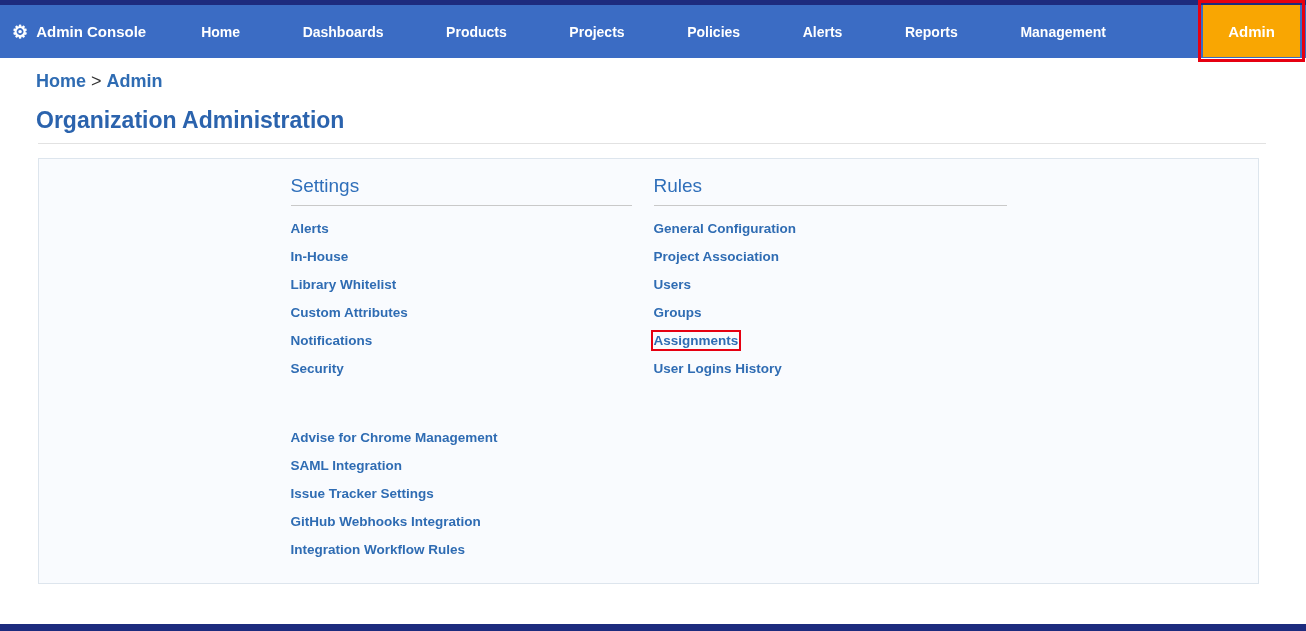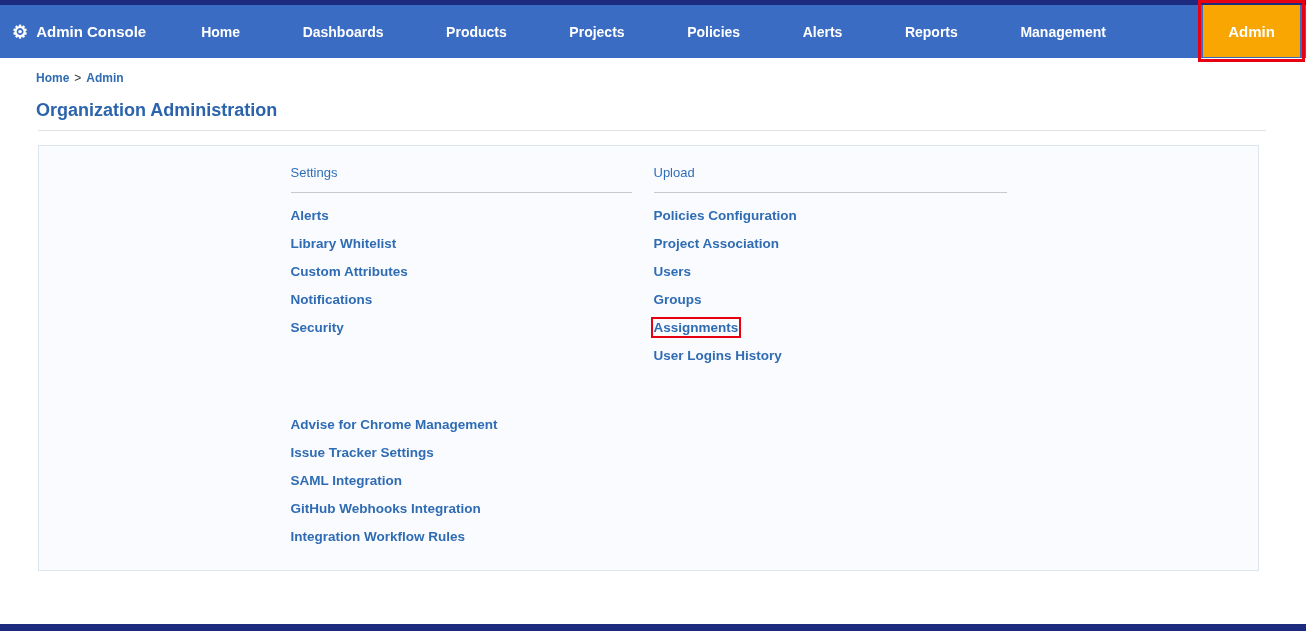--- a/index.html
+++ b/index.html
@@ -71,7 +71,7 @@
   
   .breadcrumb {
     margin: 13px 36px 0;
-    font-size: 12px;
+    font-size: 18px;
     font-weight: 700;
   }
   .breadcrumb a { color: #2f6cb3; text-decoration: none; cursor: pointer; }

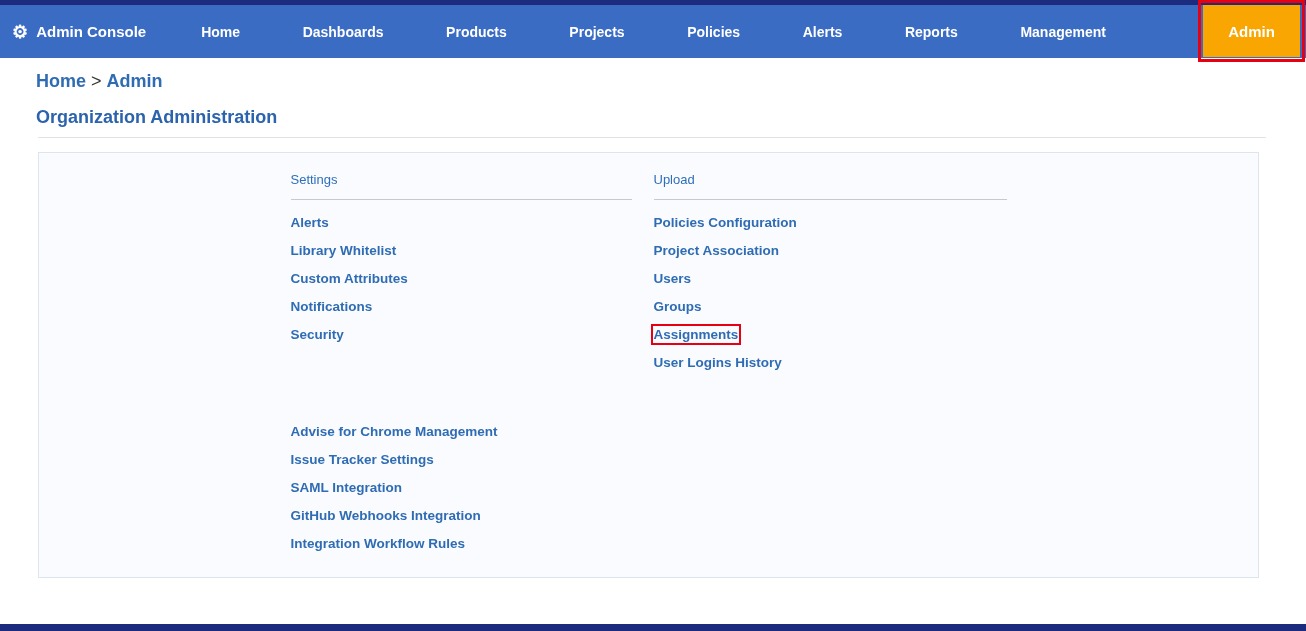--- a/index.html
+++ b/index.html
@@ -78,7 +78,7 @@
   .breadcrumb .sep { color: #333333; margin: 0 5px; font-weight: 400; }
   .page-title {
     margin: 15px 36px 9px;
-    font-size: 18px;
+    font-size: 23px;
     font-weight: 600;
     color: #2b63ad;
   }

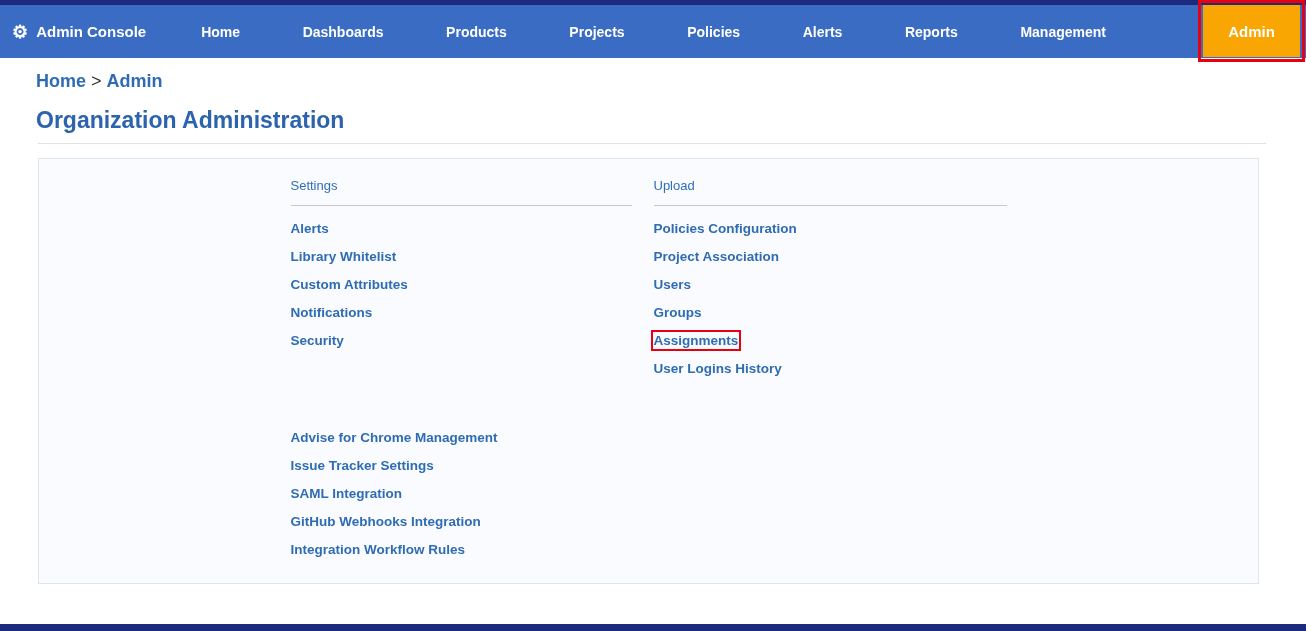--- a/index.html
+++ b/index.html
@@ -104,7 +104,7 @@
   }
   .section-heading {
     margin: 0;
-    font-size: 13px;
+    font-size: 19px;
     font-weight: 500;
     line-height: 22px;
     color: #2f6fba;

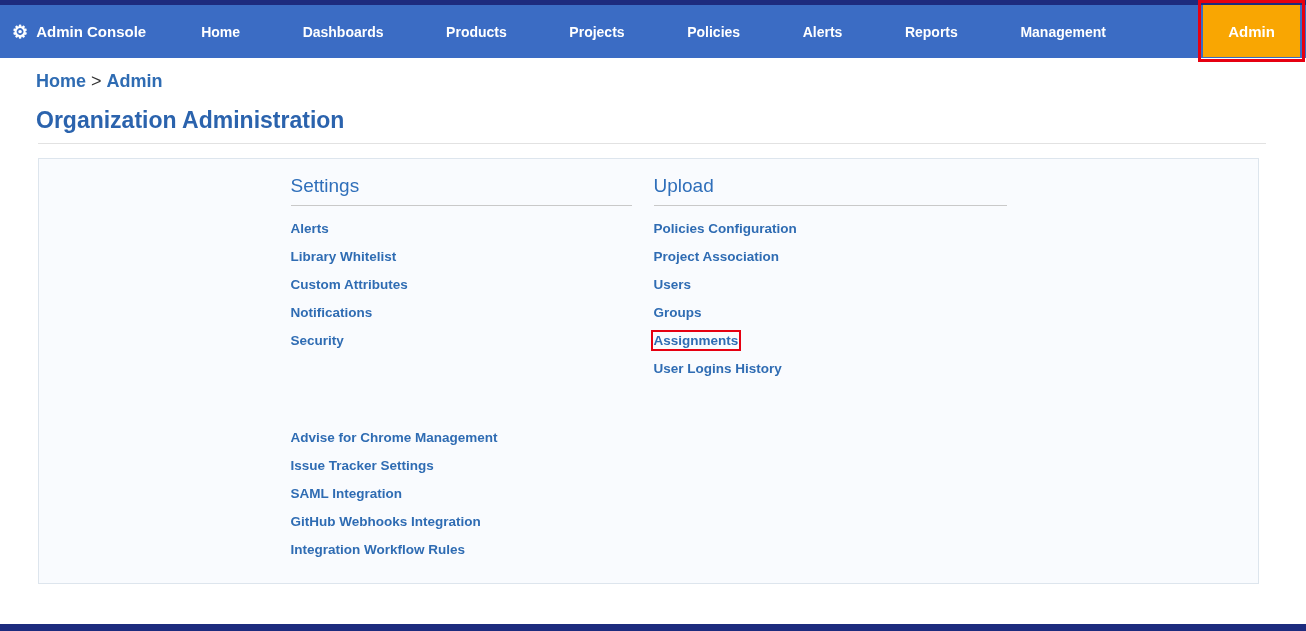--- a/index.html
+++ b/index.html
@@ -187,7 +187,7 @@
         </div>
 
         <div class="system-section">
-          <h2 class="section-heading">Upload</h2>
+          <h2 class="section-heading">Rules</h2>
           <ul class="links">
             <li><a>Policies Configuration</a></li>
             <li><a>Project Association</a></li>

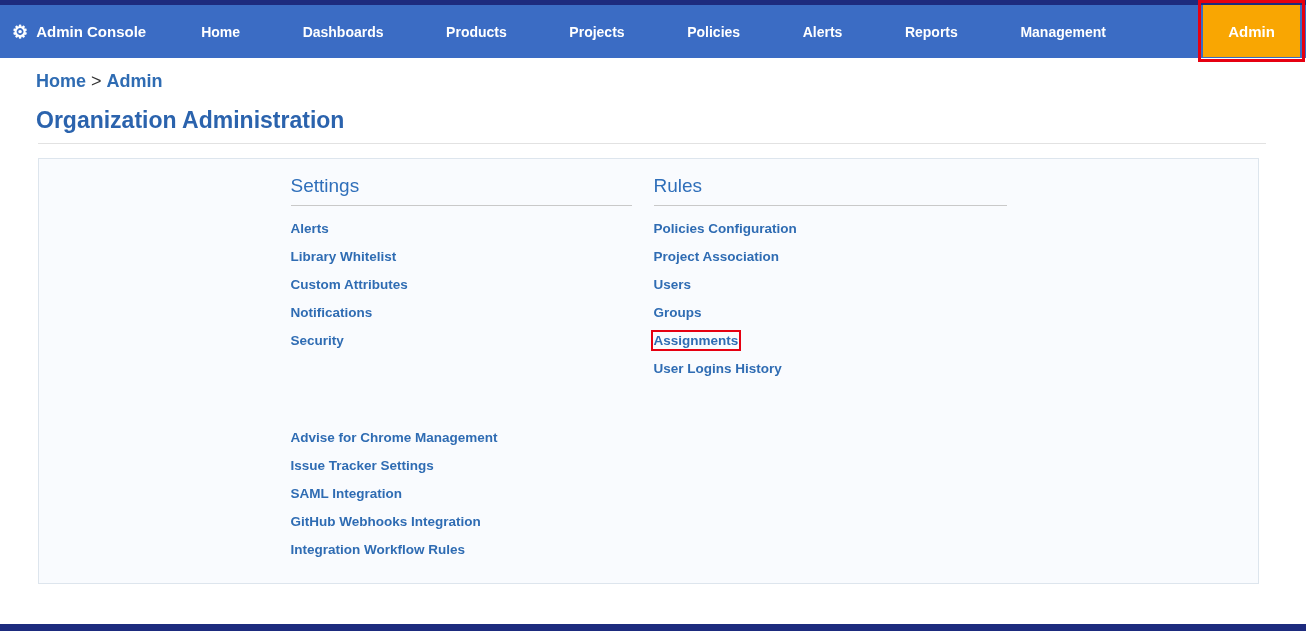--- a/index.html
+++ b/index.html
@@ -189,7 +189,7 @@
         <div class="system-section">
           <h2 class="section-heading">Rules</h2>
           <ul class="links">
-            <li><a>Policies Configuration</a></li>
+            <li><a>General Configuration</a></li>
             <li><a>Project Association</a></li>
             <li><a>Users</a></li>
             <li><a>Groups</a></li>

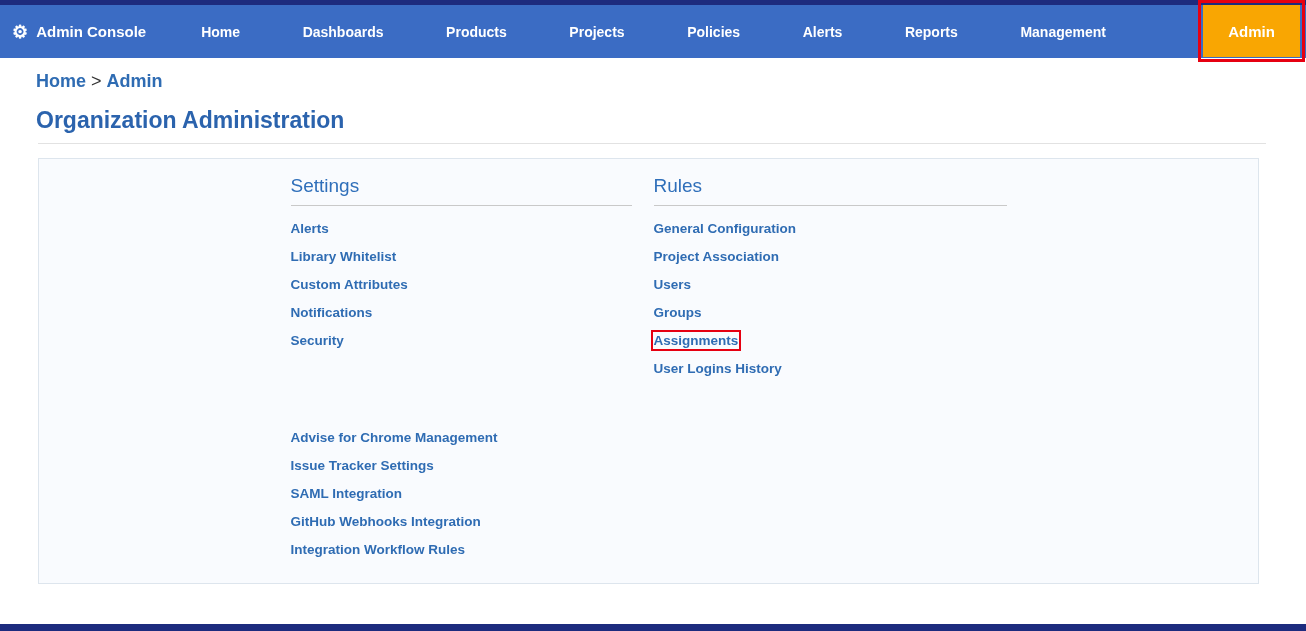--- a/index.html
+++ b/index.html
@@ -179,6 +179,7 @@
           <h2 class="section-heading">Settings</h2>
           <ul class="links">
             <li><a>Alerts</a></li>
+            <li><a>In-House</a></li>
             <li><a>Library Whitelist</a></li>
             <li><a>Custom Attributes</a></li>
             <li><a>Notifications</a></li>

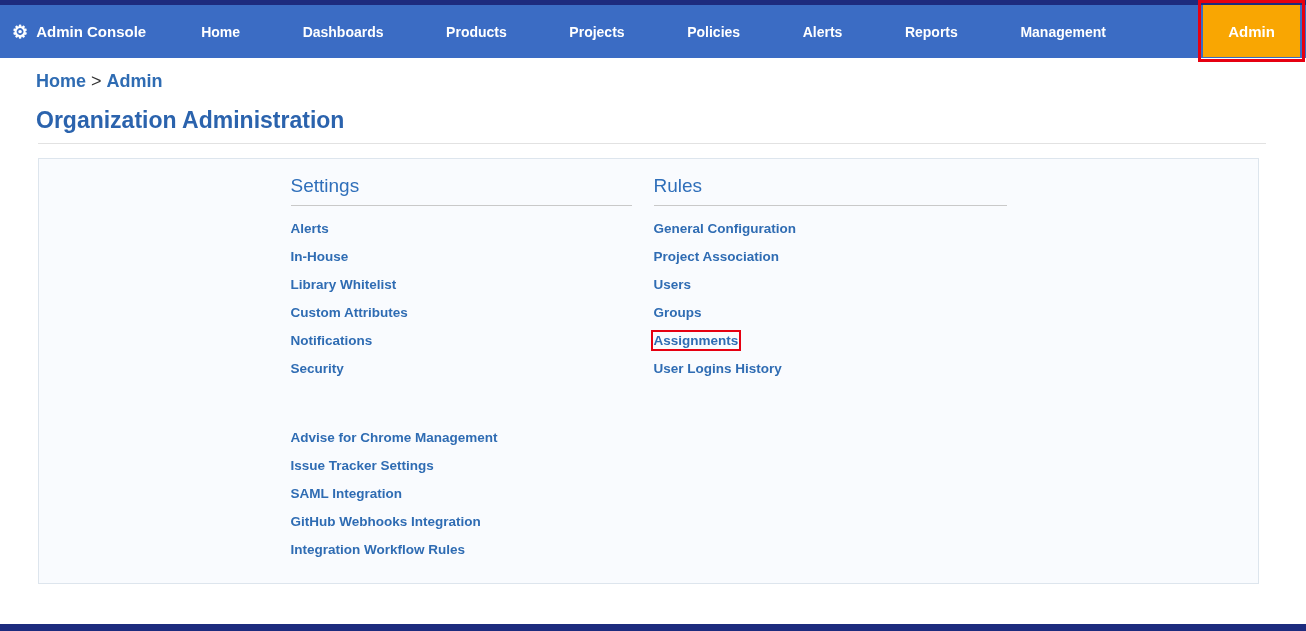--- a/index.html
+++ b/index.html
@@ -202,8 +202,8 @@
         <div class="integration-section">
           <ul class="links">
             <li><a>Advise for Chrome Management</a></li>
+            <li><a>SAML Integration</a></li>
             <li><a>Issue Tracker Settings</a></li>
-            <li><a>SAML Integration</a></li>
             <li><a>GitHub Webhooks Integration</a></li>
             <li><a>Integration Workflow Rules</a></li>
           </ul>

